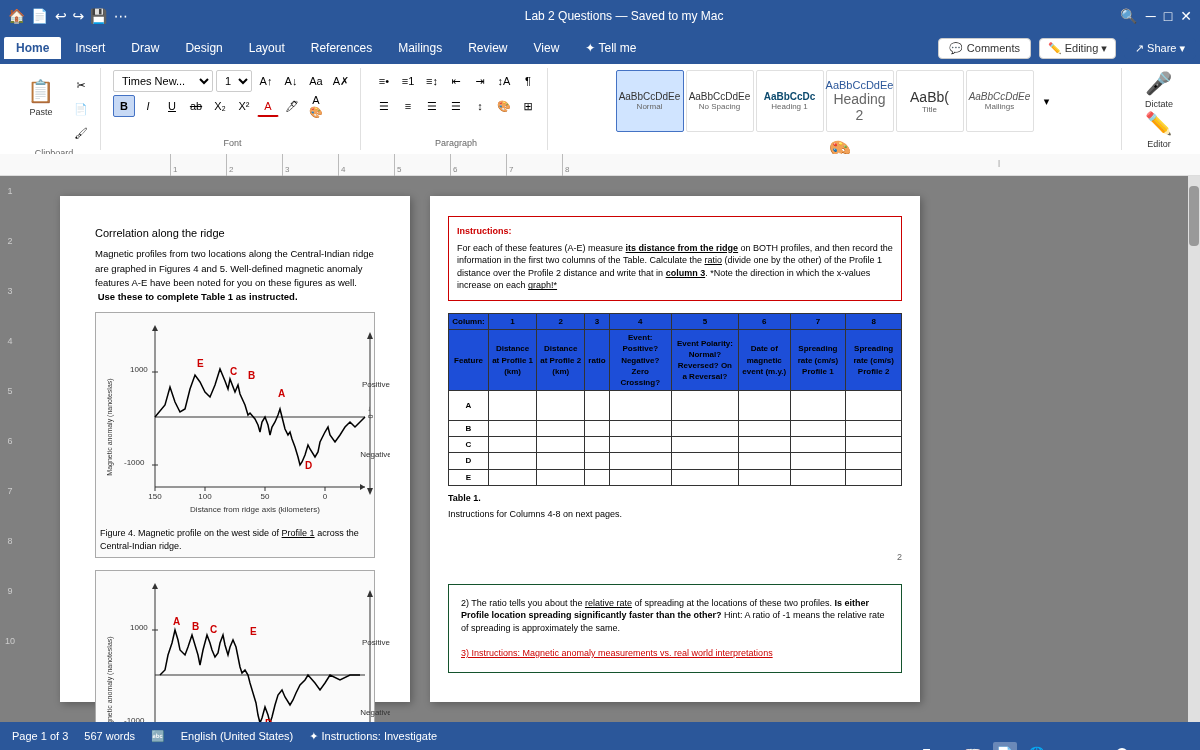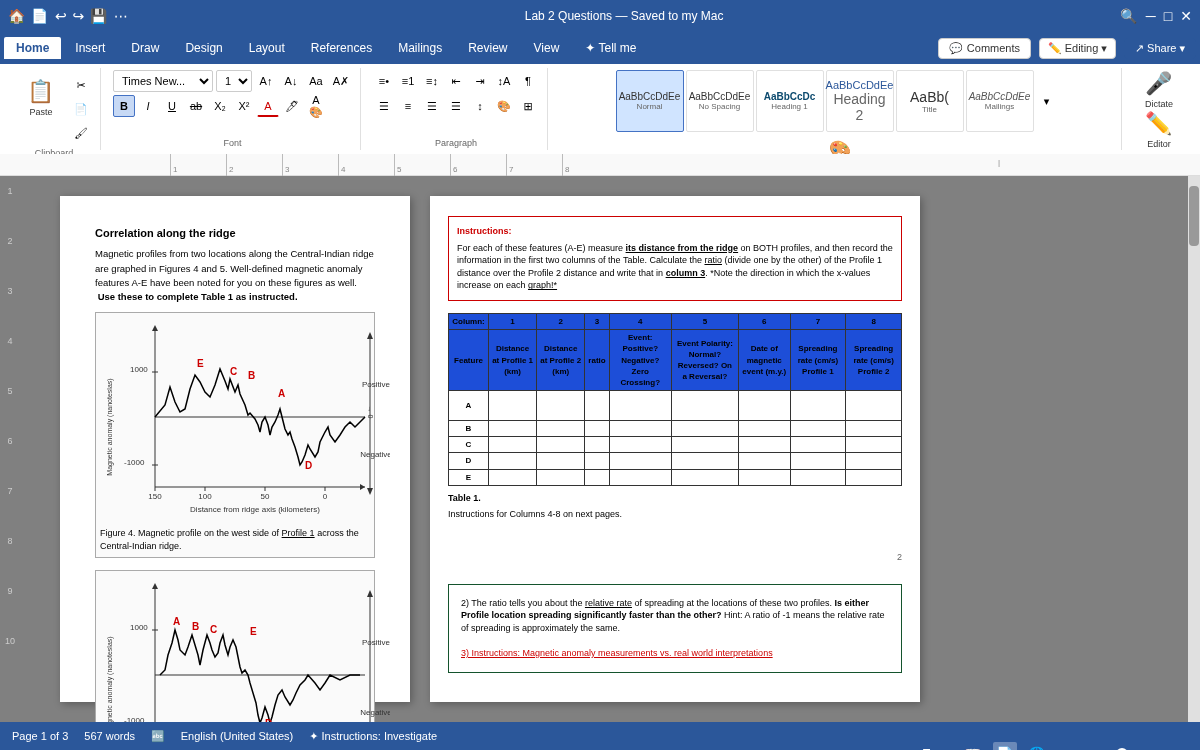--- a/index.html
+++ b/index.html
@@ -184,7 +184,7 @@
     .page-left { width: 350px; flex-shrink: 0; }
     .page-right { width: 470px; flex-shrink: 0; }
 
-    h4.doc-title { font-size: 11px; font-weight: bold; margin-bottom: 6px; }
+    h4.doc-title { font-size: 11px; font-weight: normal; margin-bottom: 6px; }
     p.doc-para { font-size: 9.5px; margin-bottom: 8px; line-height: 1.5; }
     .bold { font-weight: bold; }
     .underline { text-decoration: underline; }

